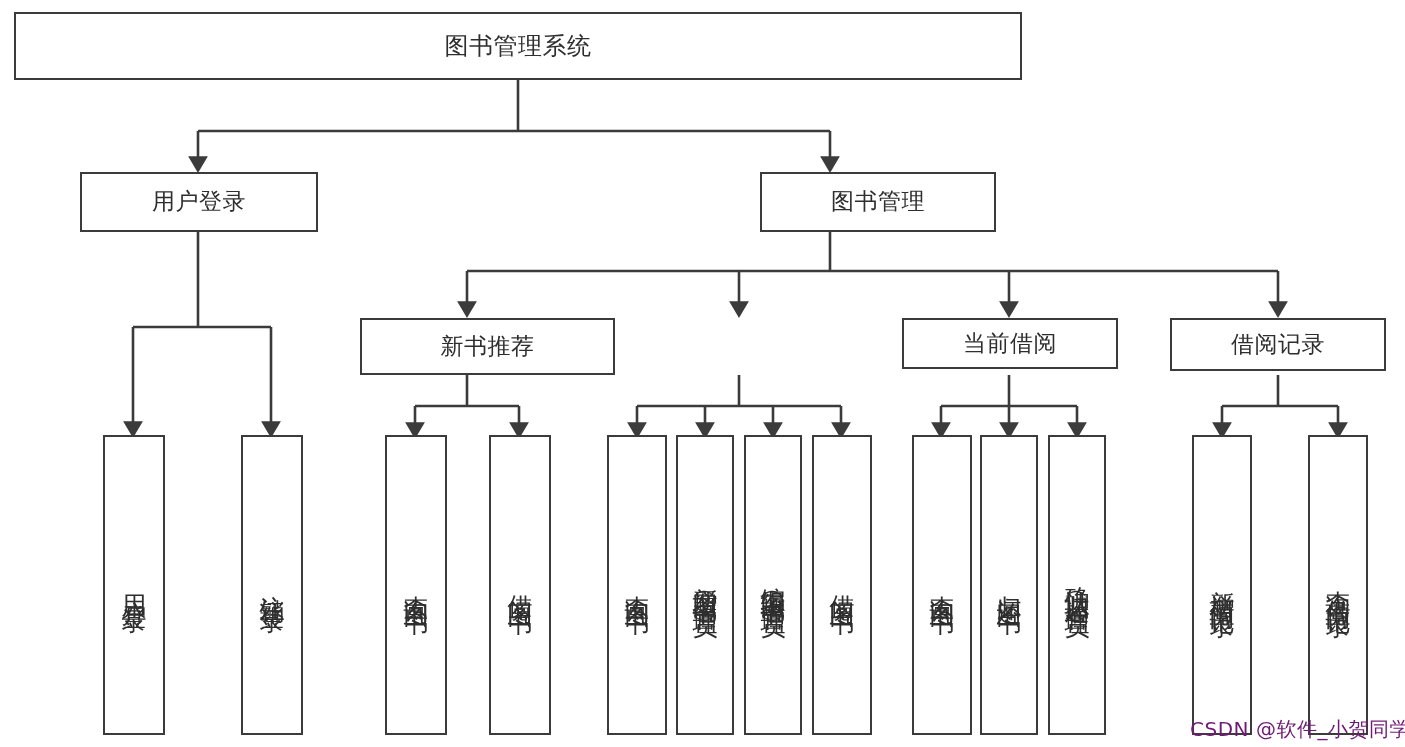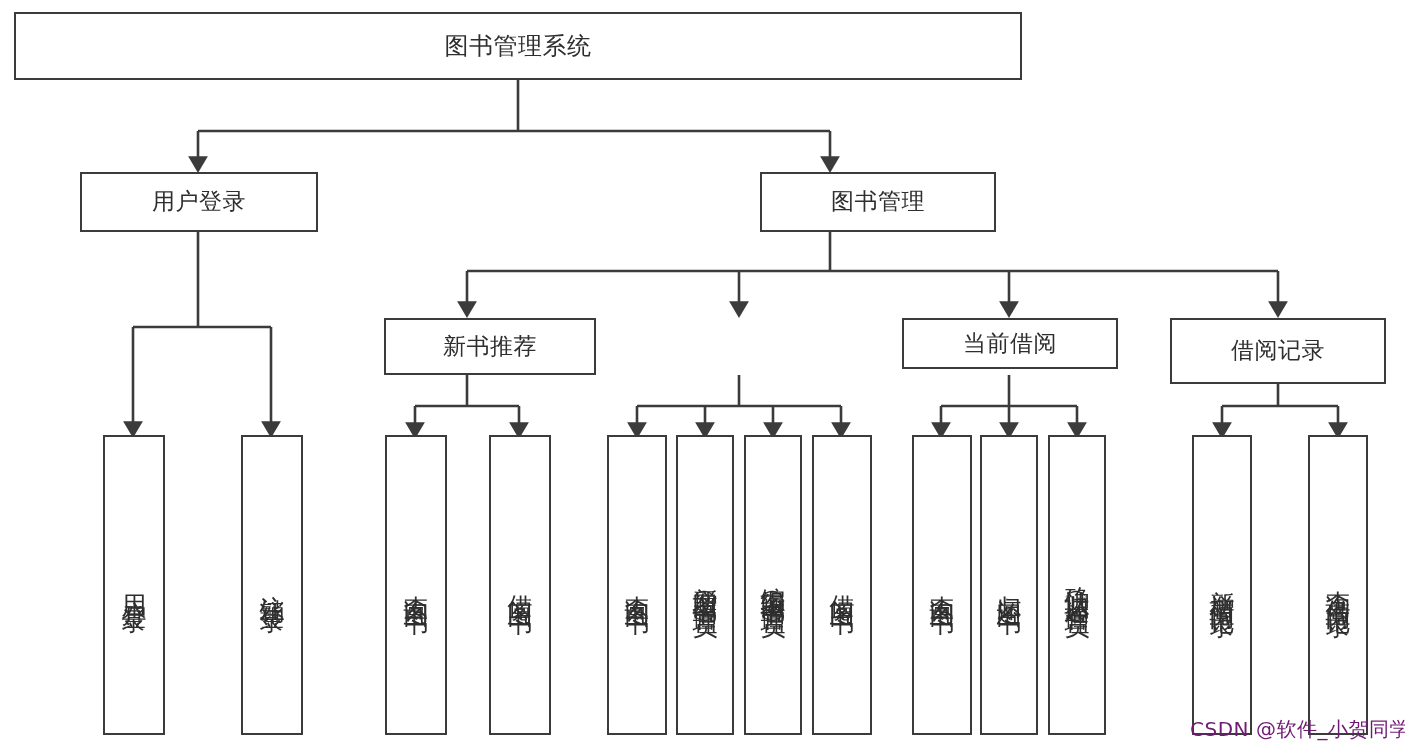--- a/index.html
+++ b/index.html
@@ -126,7 +126,7 @@
     <span class="lbl">图书管理</span>
   </div>
 
-  <div class="node h-node" style="left:360px; top:318px; width:212px; height:57px;margin-left:24px;">
+  <div class="node h-node" style="left:360px; top:318px; width:255px; height:57px;">
     <span class="lbl">新书推荐</span>
   </div>
   <div class="node h-node" style="left:902px; top:318px; width:216px; height:51px;">

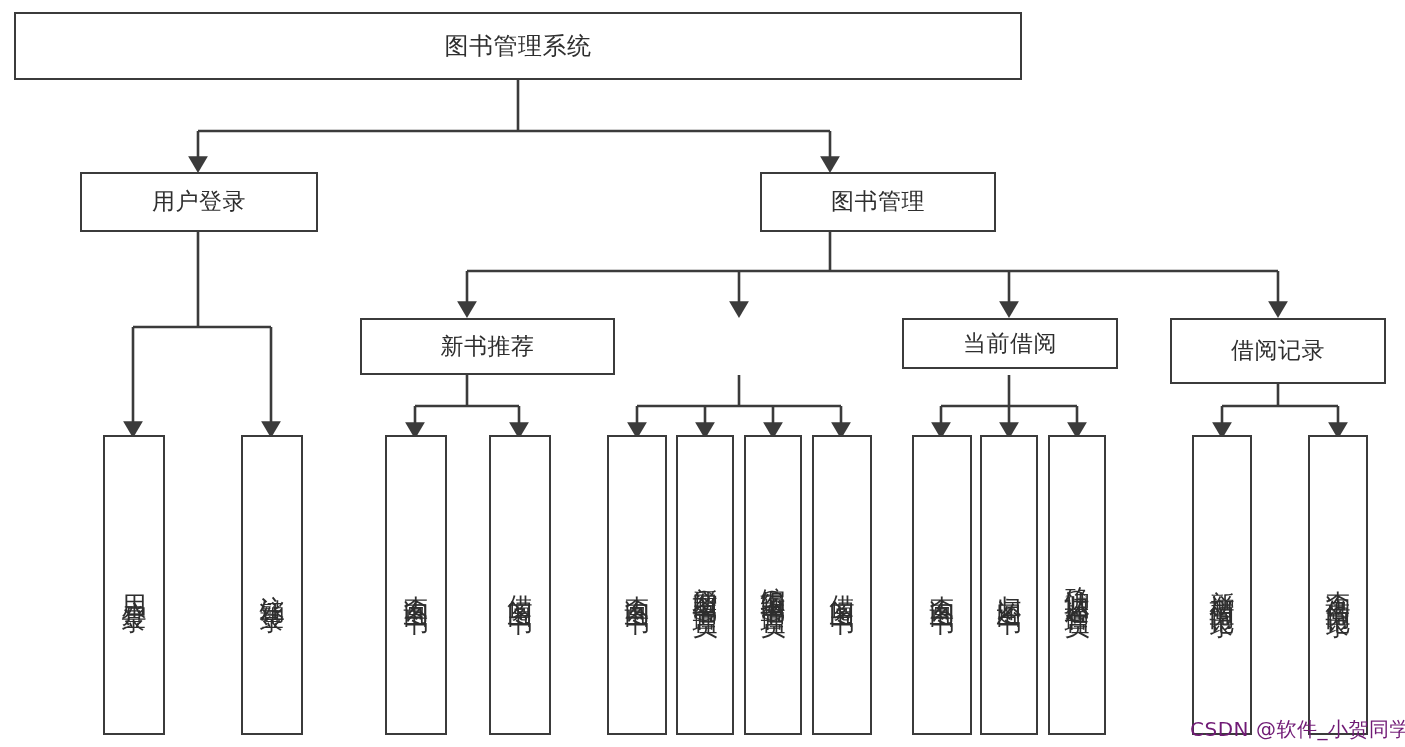--- a/index.html
+++ b/index.html
@@ -132,7 +132,7 @@
   <div class="node h-node" style="left:902px; top:318px; width:216px; height:51px;">
     <span class="lbl">当前借阅</span>
   </div>
-  <div class="node h-node" style="left:1170px; top:318px; width:216px; height:66px;">
+  <div class="node h-node" style="left:1170px; top:318px; width:216px; height:53px;">
     <span class="lbl">借阅记录</span>
   </div>
 

